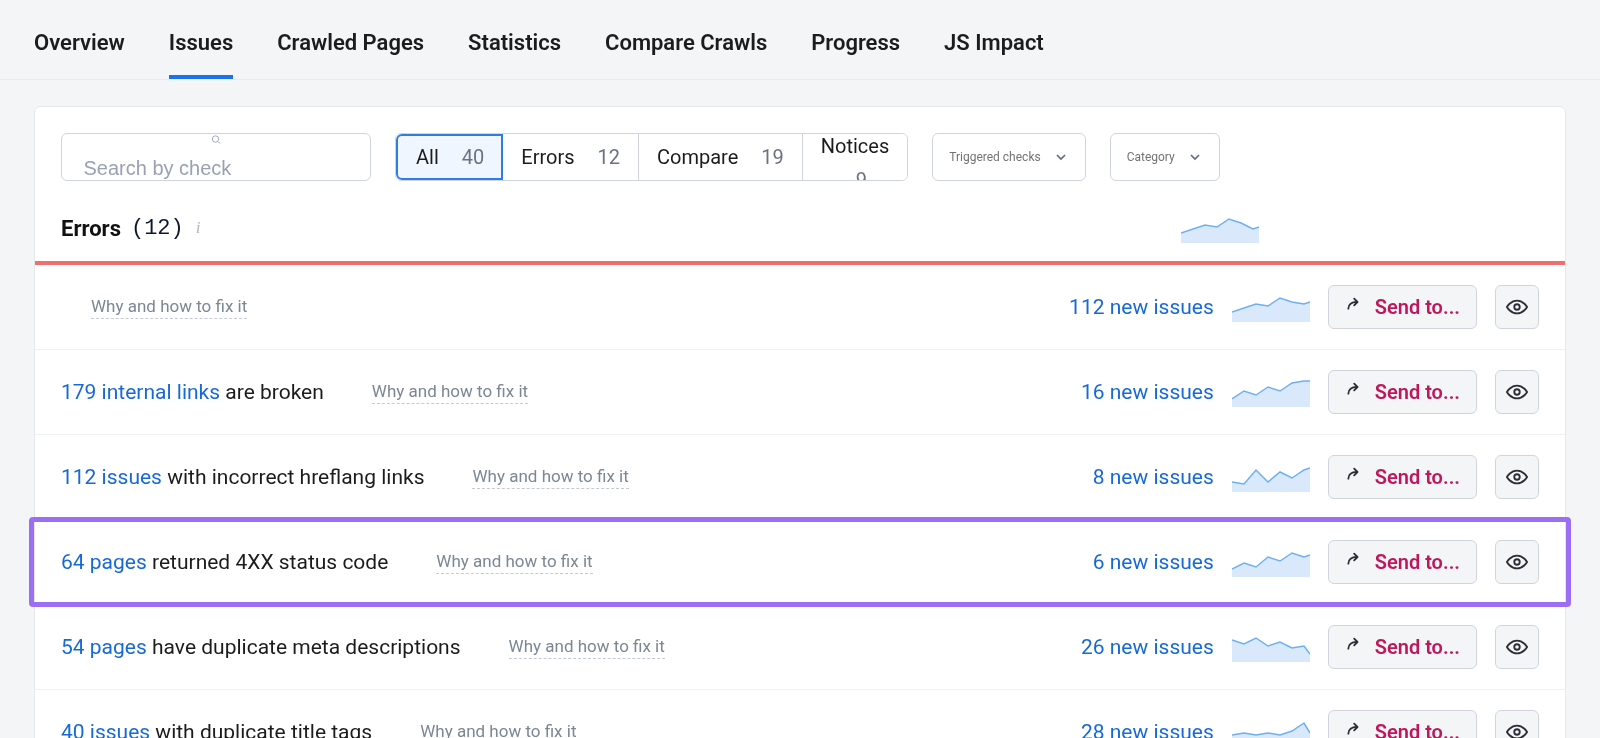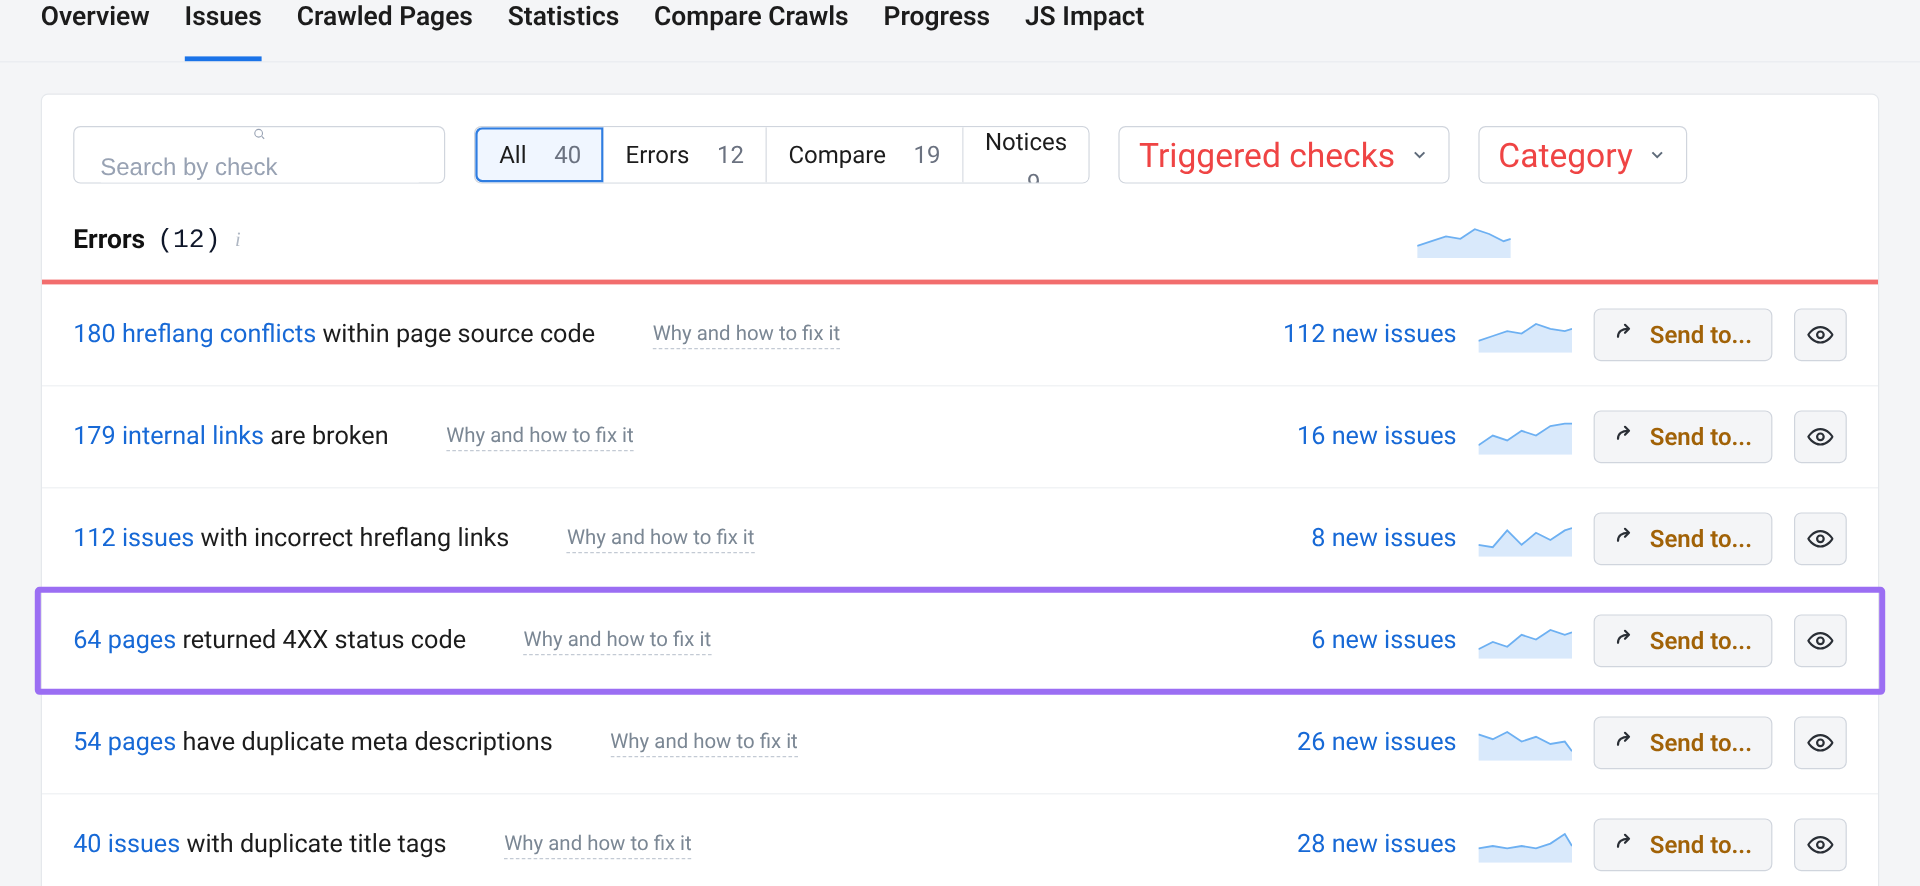--- a/index.html
+++ b/index.html
@@ -13,10 +13,11 @@
   
   .topnav {
     display: flex;
-    gap: 29px;
+    gap: 44px;
     padding: 2px 34px 0 34px;
     border-bottom: 1px solid #e9ecef;
     background: #f4f5f7;
+    margin-top: 28px;
   }
   .topnav .tab {
     padding-bottom: 20px;

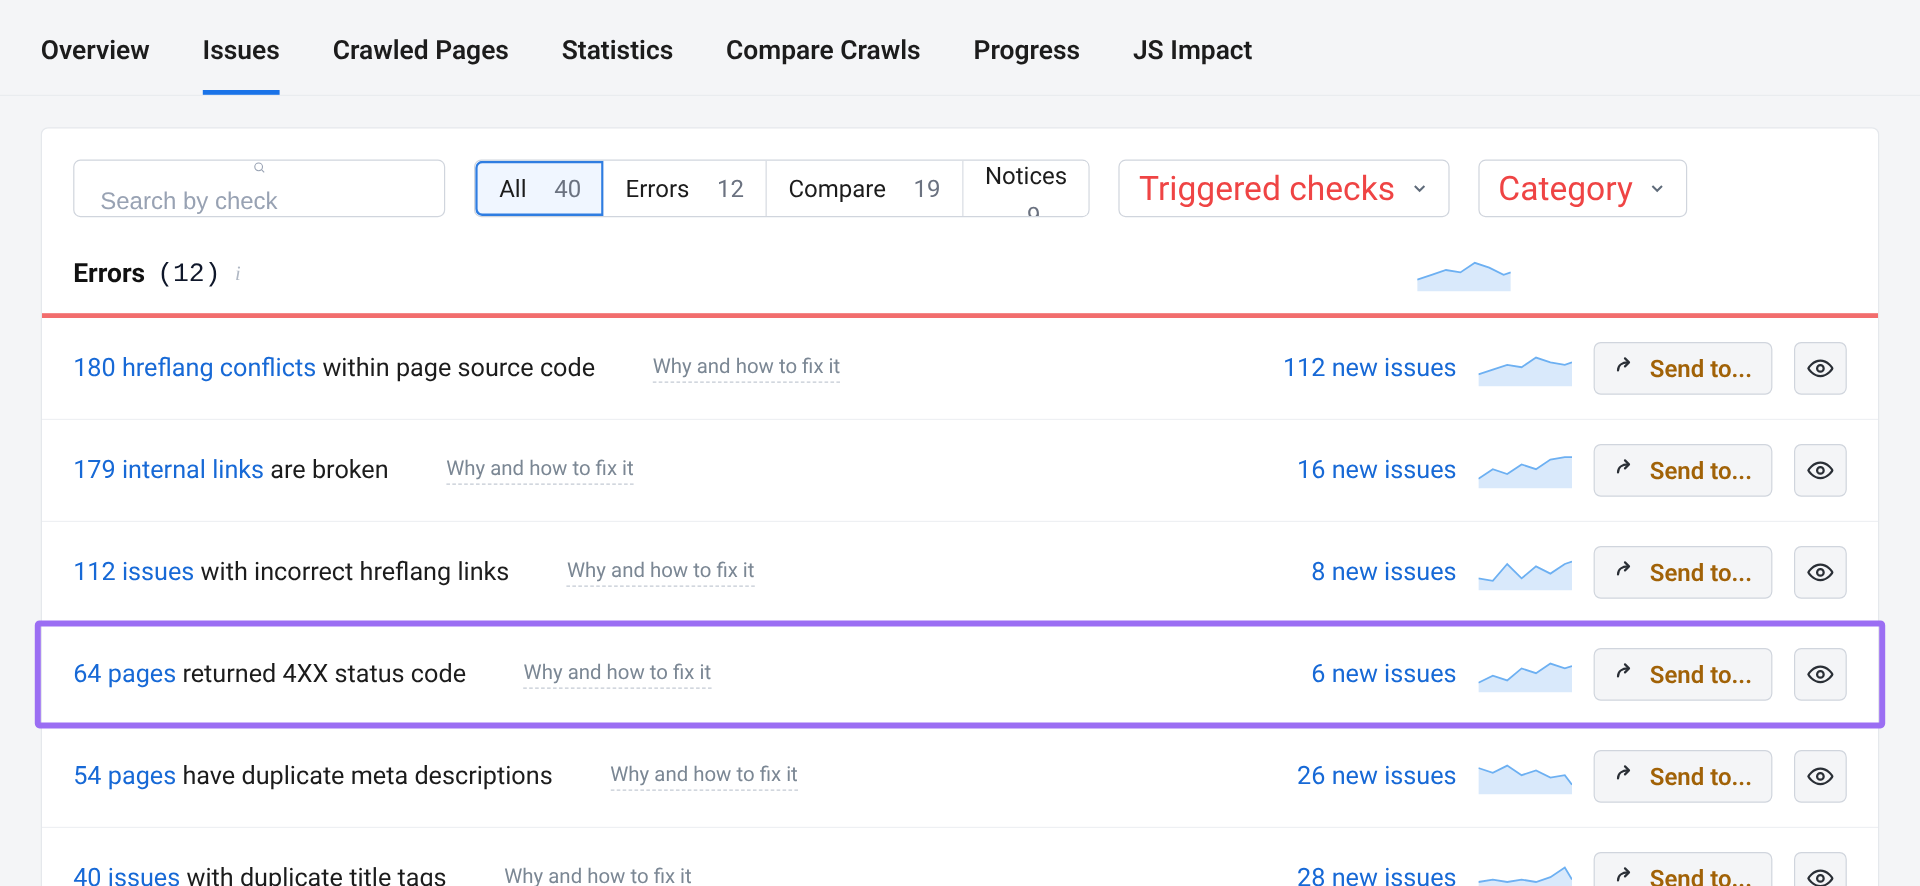--- a/index.html
+++ b/index.html
@@ -104,9 +104,9 @@
     border: 1px solid #d0d5dd;
     border-radius: 6px;
     padding: 0 16px;
-    color: #ef4444;
-    cursor: pointer;
-    font-size: 28px;
+    color: #737373;
+    cursor: pointer;
+    font-size: 12px;
     background: #fff;
   }
   .dropdown svg { stroke: #5f6b7a; }

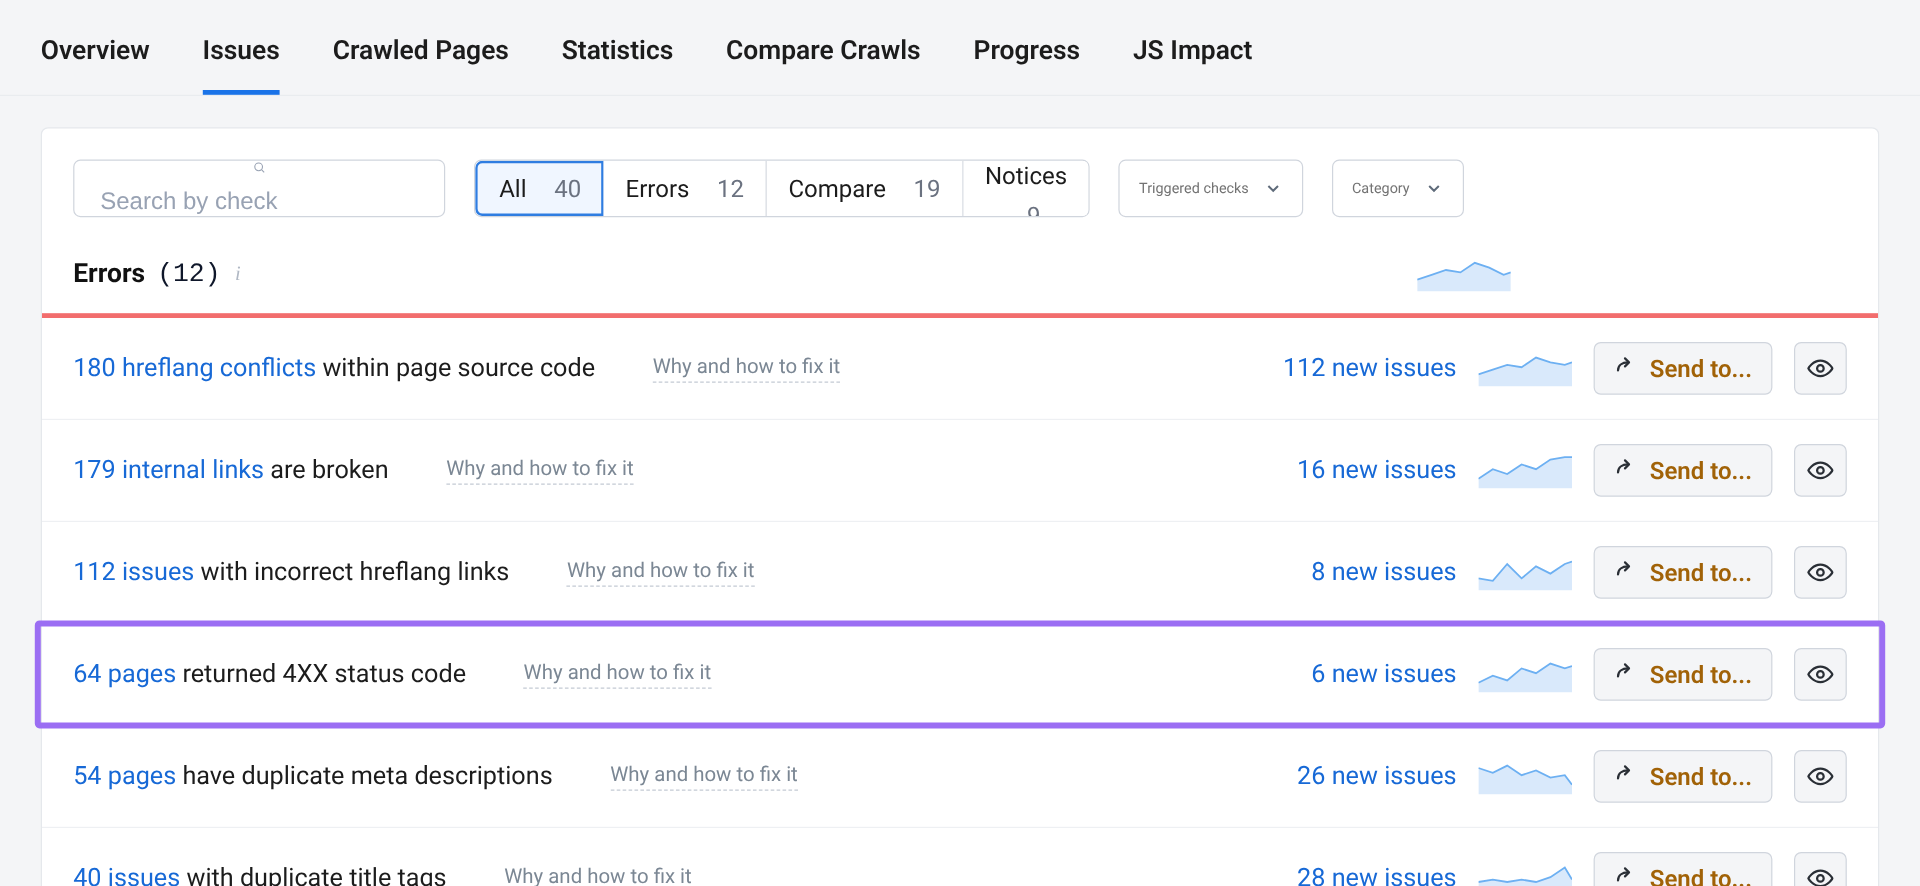--- a/index.html
+++ b/index.html
@@ -275,7 +275,6 @@
 
   <div id="rows">
       <div class="row">
-        <span class="issue-text"><span class="linkish">180 hreflang conflicts</span><span> within page source code</span></span>
         <span class="why">Why and how to fix it</span>
         <span class="newissues">112 new issues</span>
         <span class="spark">

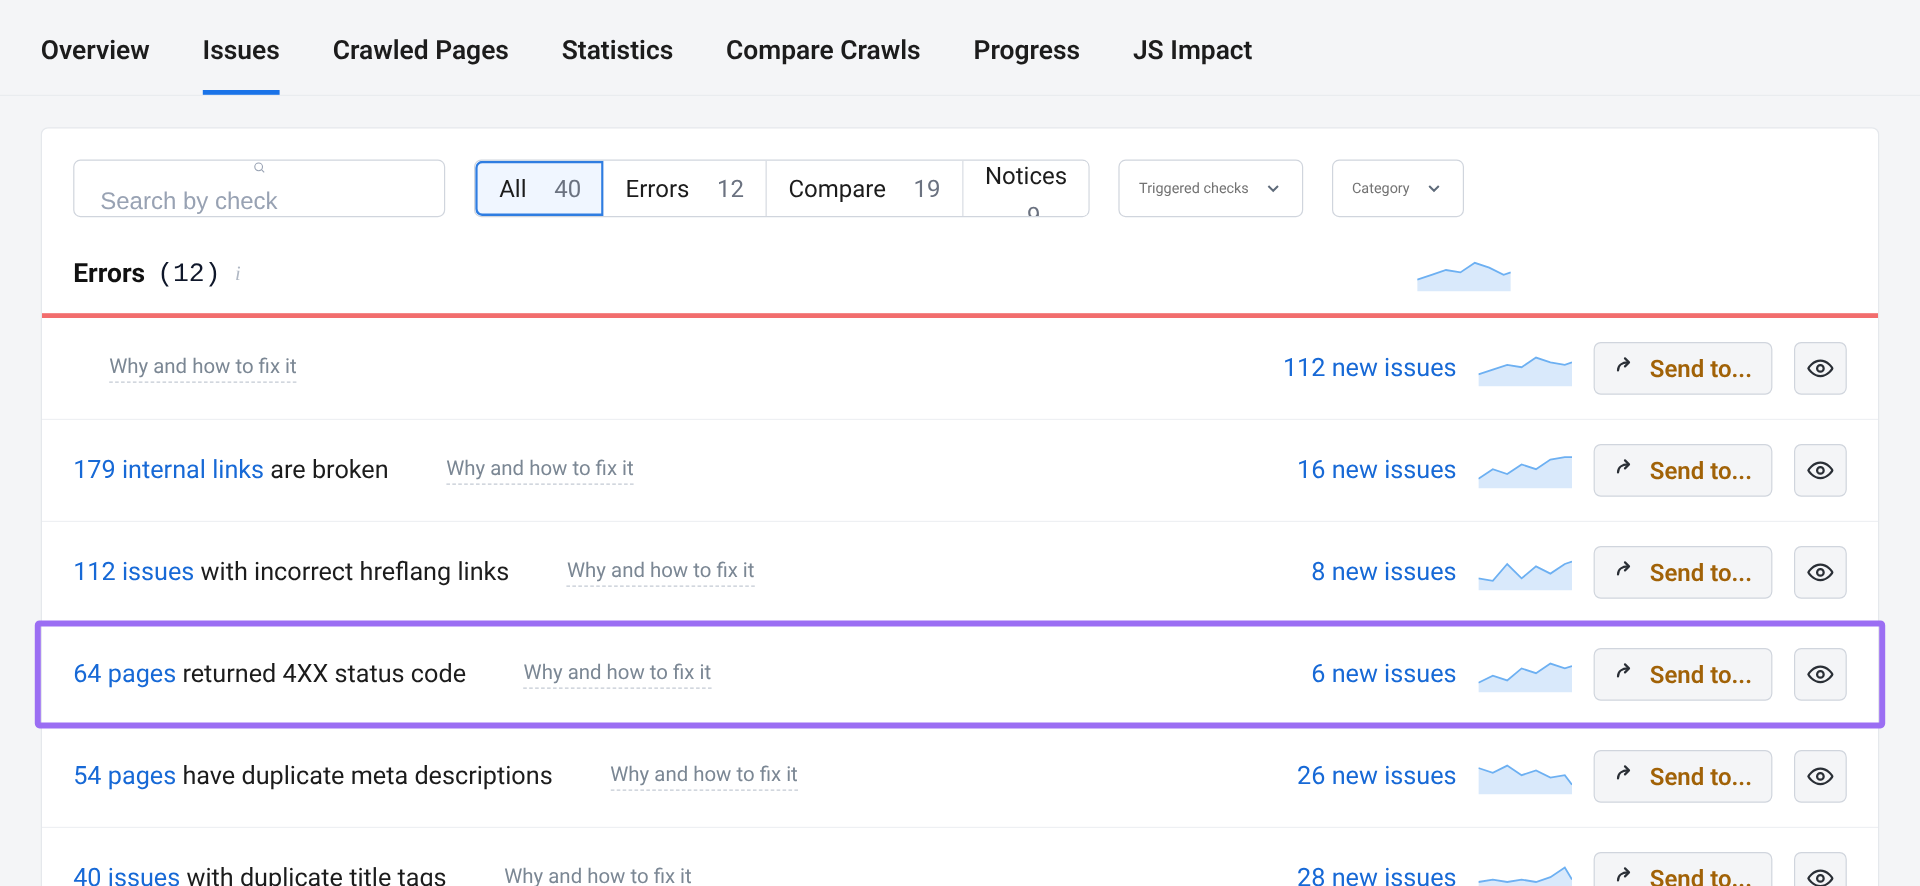--- a/index.html
+++ b/index.html
@@ -170,7 +170,7 @@
     background: #f4f5f7;
     font-size: 20px;
     font-weight: 600;
-    color: #a16207;
+    color: #be185d;
     cursor: pointer;
   }
   .row .eye {

